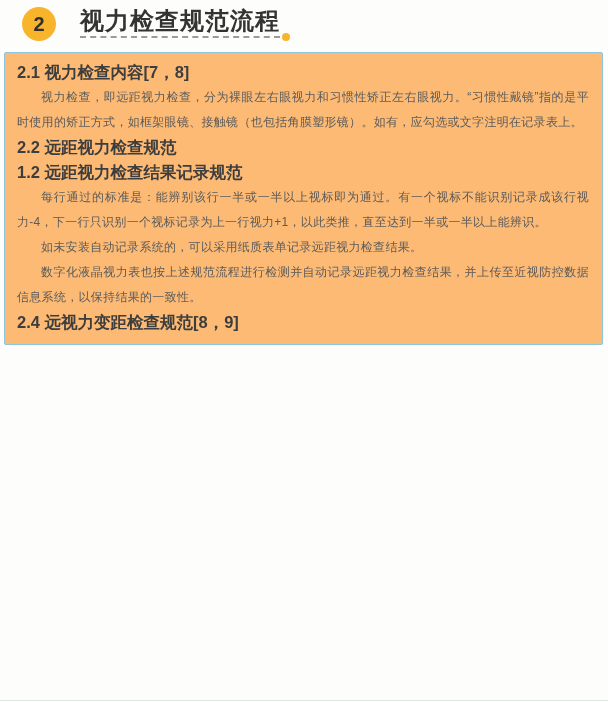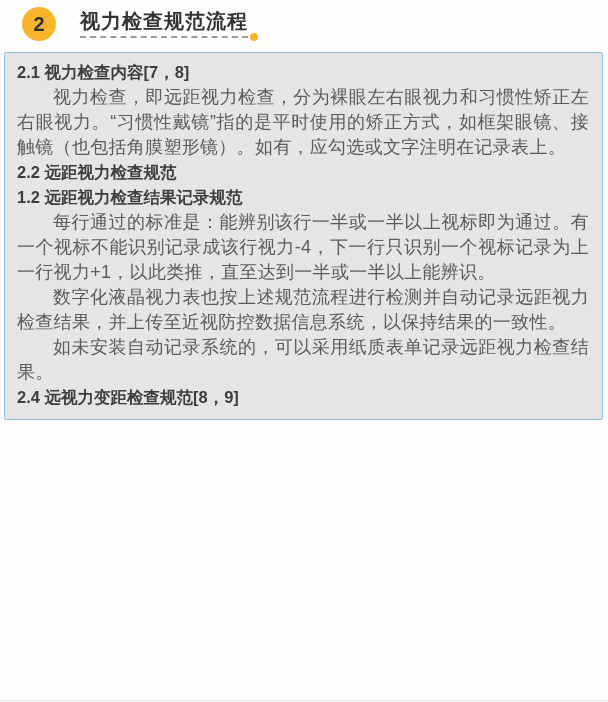--- a/index.html
+++ b/index.html
@@ -40,7 +40,7 @@
     padding-top: 2px;
   }
   .section-title {
-    font-size: 20px;
+    font-size: 24px;
     font-weight: bold;
     color: #333333;
     letter-spacing: 1px;

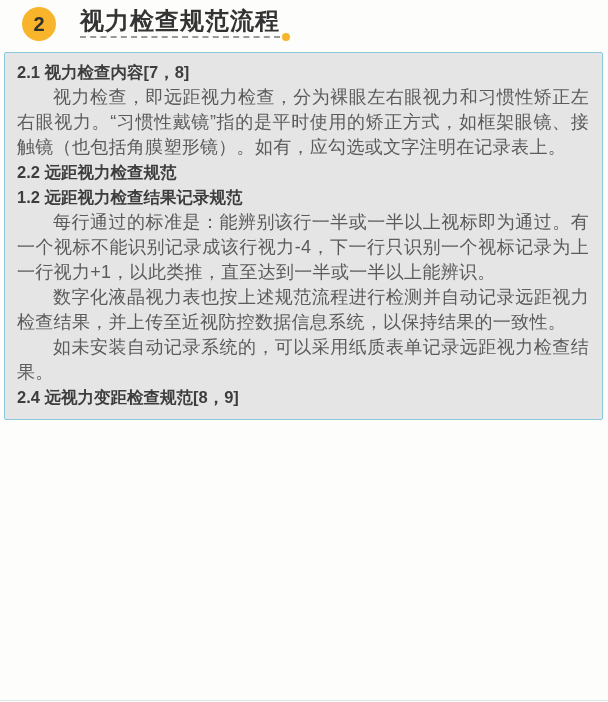--- a/index.html
+++ b/index.html
@@ -68,7 +68,7 @@
     margin: 7px 5px 0 4px;
     border: 1px solid #8cc6db;
     border-radius: 2px;
-    background: #e5e5e5;
+    background: #fdba74;
     padding: 7px 13px 9px 12px;
     box-sizing: border-box;
   }

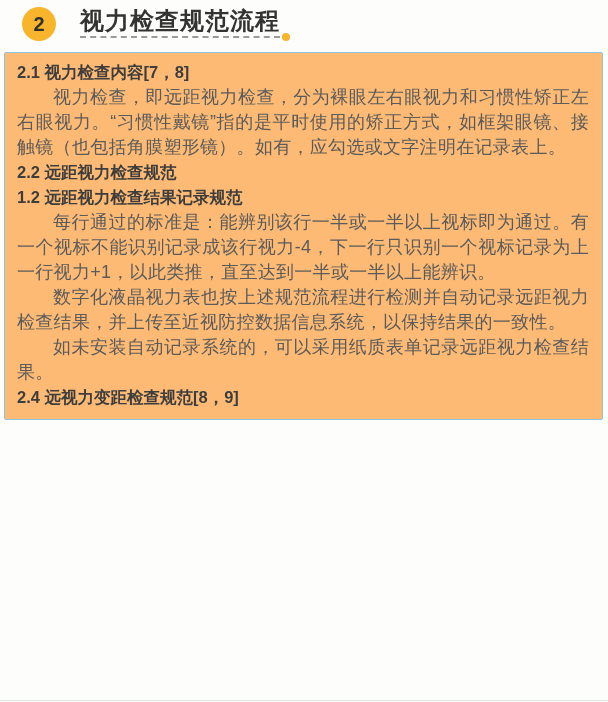--- a/index.html
+++ b/index.html
@@ -80,7 +80,7 @@
     margin: 0;
   }
   .paragraph {
-    font-size: 18px;
+    font-size: 12px;
     color: #5b5b5b;
     line-height: 25px;
     letter-spacing: 0.3px;

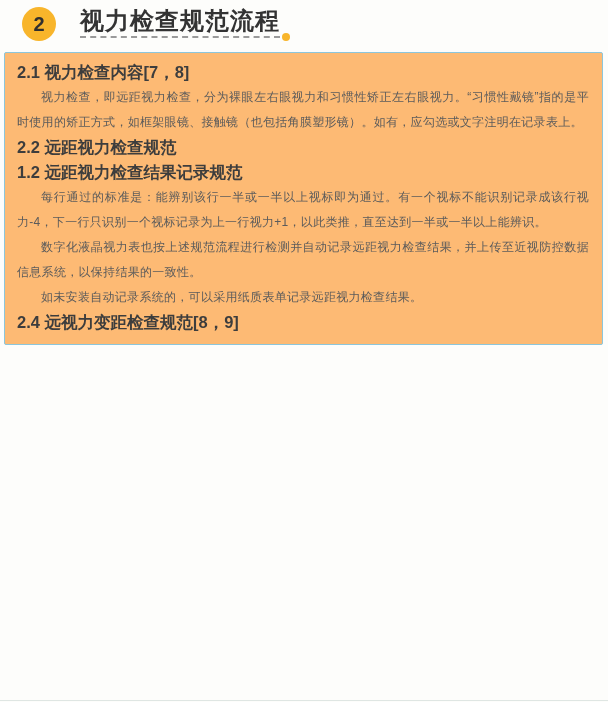--- a/index.html
+++ b/index.html
@@ -121,8 +121,8 @@
 
   <h3 class="subsection-heading">1.2 远距视力检查结果记录规范</h3>
   <p class="paragraph">每行通过的标准是：能辨别该行一半或一半以上视标即为通过。有一个视标不能识别记录成该行视力-4，下一行只识别一个视标记录为上一行视力+1，以此类推，直至达到一半或一半以上能辨识。</p>
+  <p class="paragraph">如未安装自动记录系统的，可以采用纸质表单记录远距视力检查结果。</p>
   <p class="paragraph">数字化液晶视力表也按上述规范流程进行检测并自动记录远距视力检查结果，并上传至近视防控数据信息系统，以保持结果的一致性。</p>
-  <p class="paragraph">如未安装自动记录系统的，可以采用纸质表单记录远距视力检查结果。</p>
 
   <h3 class="subsection-heading">2.4 远视力变距检查规范[8，9]</h3>
 

